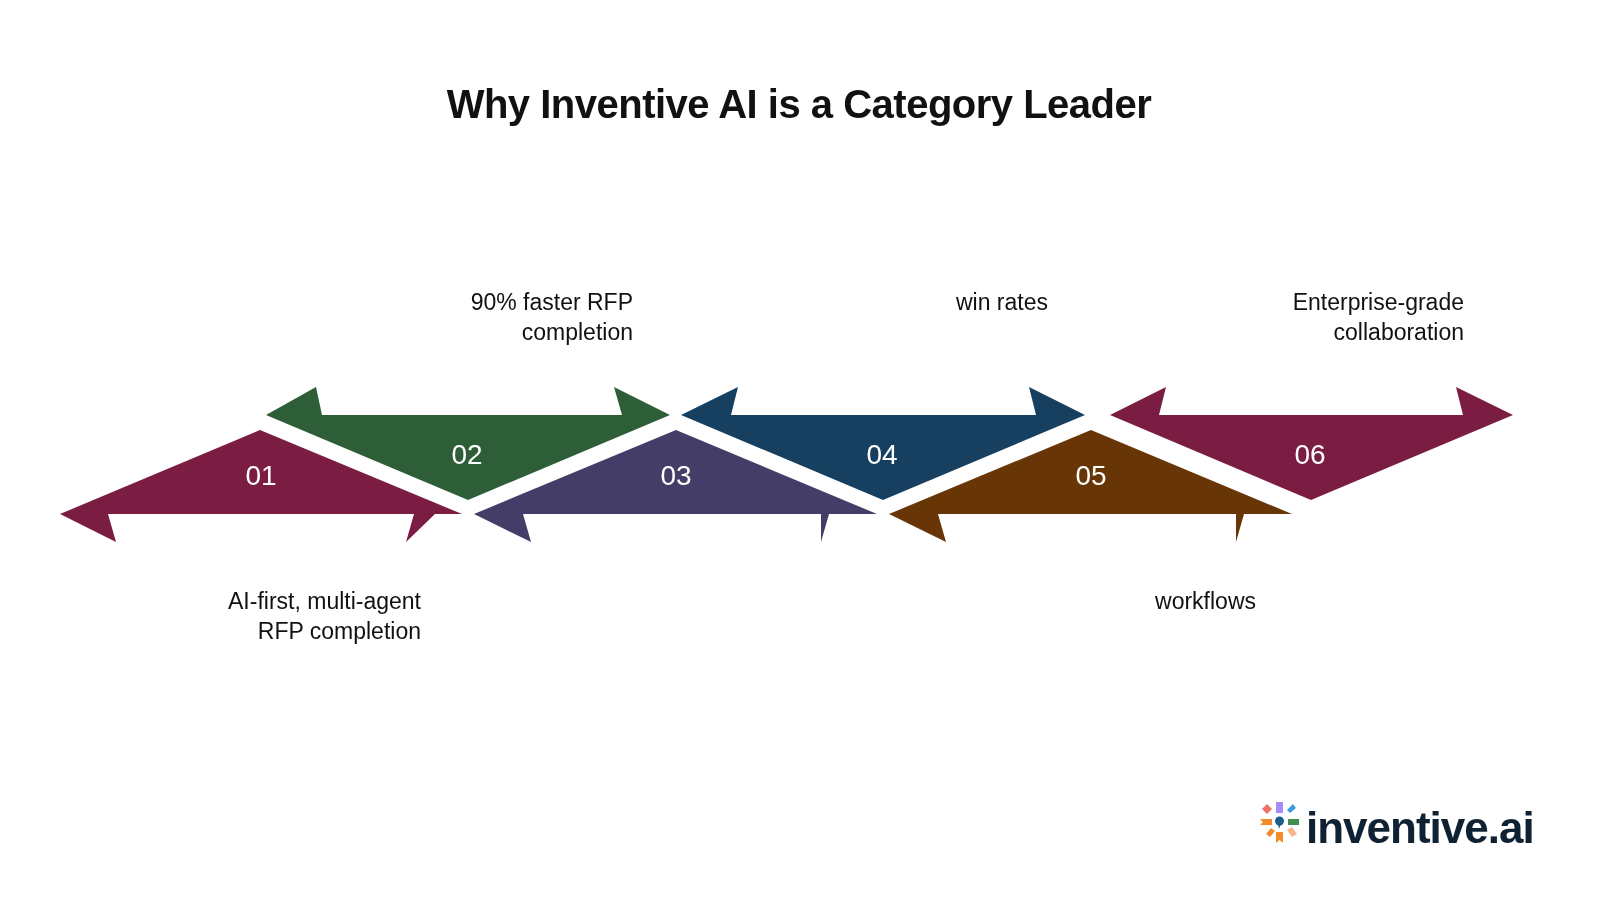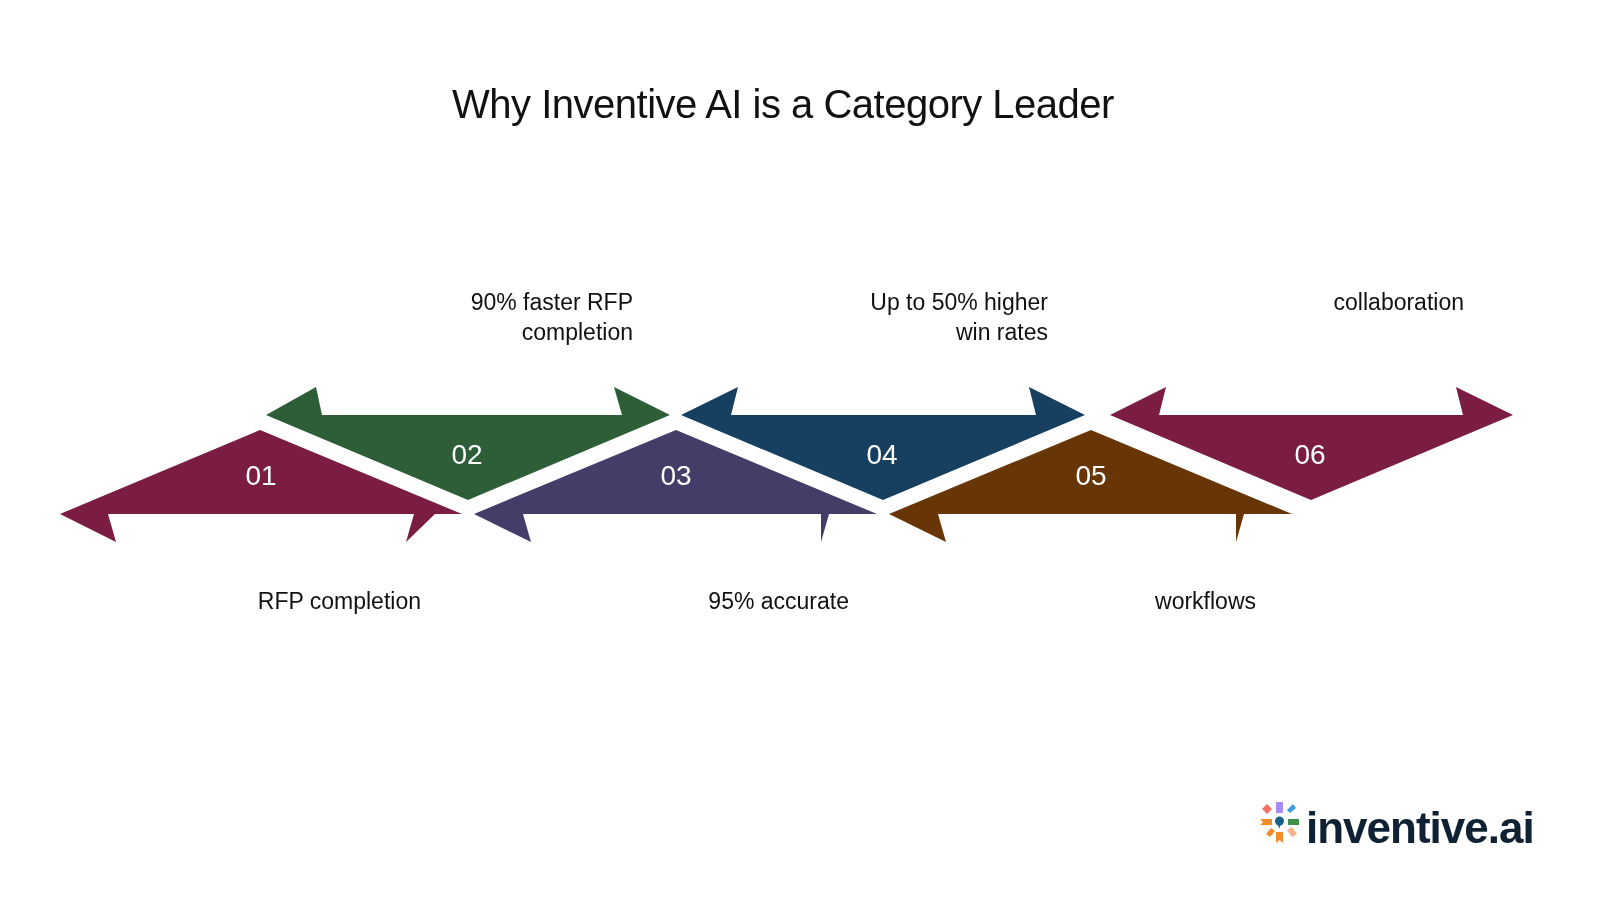--- a/index.html
+++ b/index.html
@@ -4,7 +4,7 @@
 <style>
   html, body { margin: 0; padding: 0; background: #ffffff; }
   body { width: 1600px; height: 900px; position: relative; overflow: hidden; font-family: "Liberation Sans", "DejaVu Sans", sans-serif; }
-  .title { position: absolute; left: 0; top: 82px; width: 1566px; text-align: center; font-size: 40px; font-weight: 400; color: #111111; letter-spacing: -0.5px; }
+  .title { position: absolute; left: 16px; top: 82px; width: 1566px; text-align: center; font-size: 40px; font-weight: 700; color: #111111; letter-spacing: -0.5px; }
   .diagram { position: absolute; left: 0; top: 0; width: 1600px; height: 900px; }
   .label { position: absolute; width: 320px; text-align: right; font-size: 23px; line-height: 30px; color: #111111; }
   .logo { position: absolute; left: 1258px; top: 798px; height: 48px; display: flex; align-items: center; }

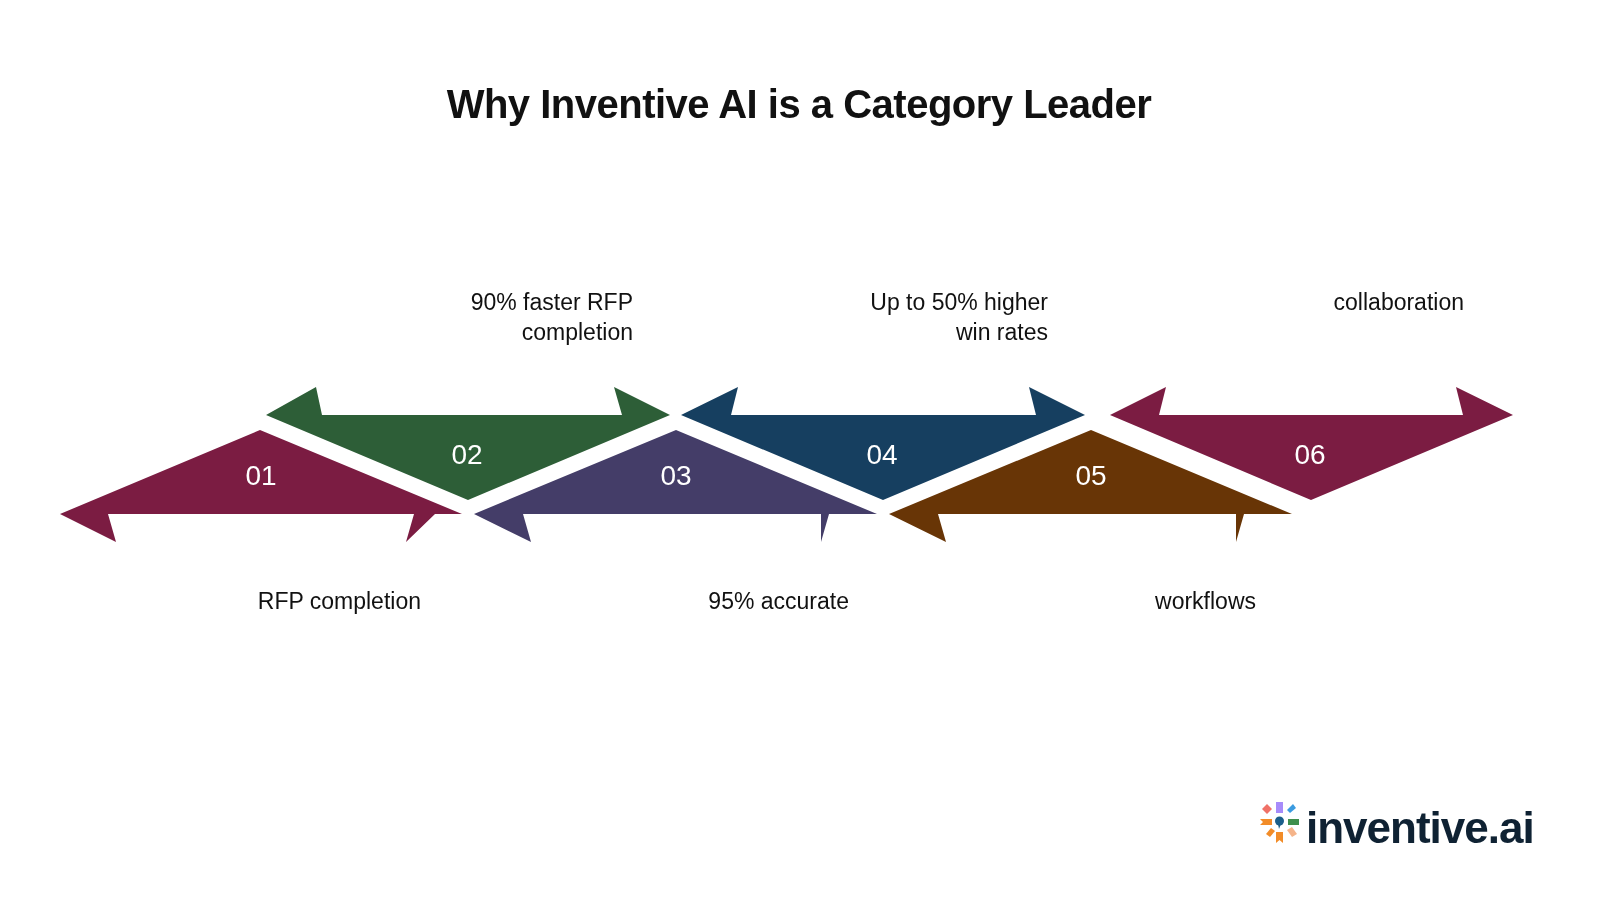--- a/index.html
+++ b/index.html
@@ -59,7 +59,6 @@
   <div>95% accurate</div>
 </div>
 <div class="label" style="left:728px; top:287px;">
-  <div>Up to 50% higher</div>
   <div>win rates</div>
 </div>
 <div class="label" style="left:936px; top:586px;">

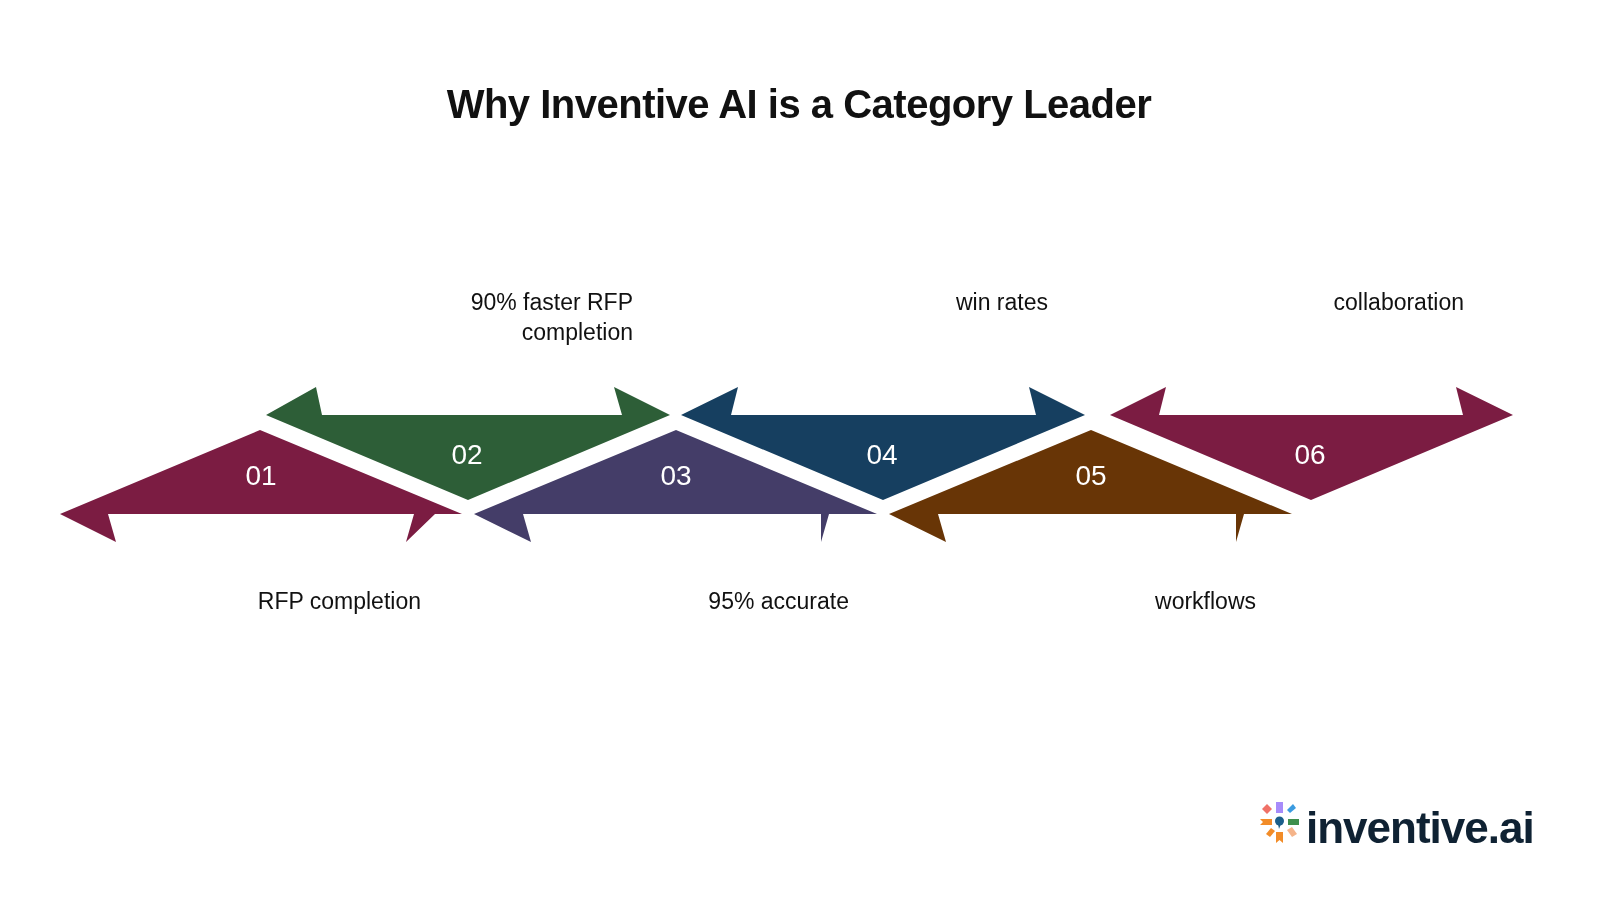--- a/index.html
+++ b/index.html
@@ -65,6 +65,7 @@
   <div>workflows</div>
 </div>
 <div class="label" style="left:1144px; top:287px;">
+  <div>Enterprise-grade</div>
   <div>collaboration</div>
 </div>
 

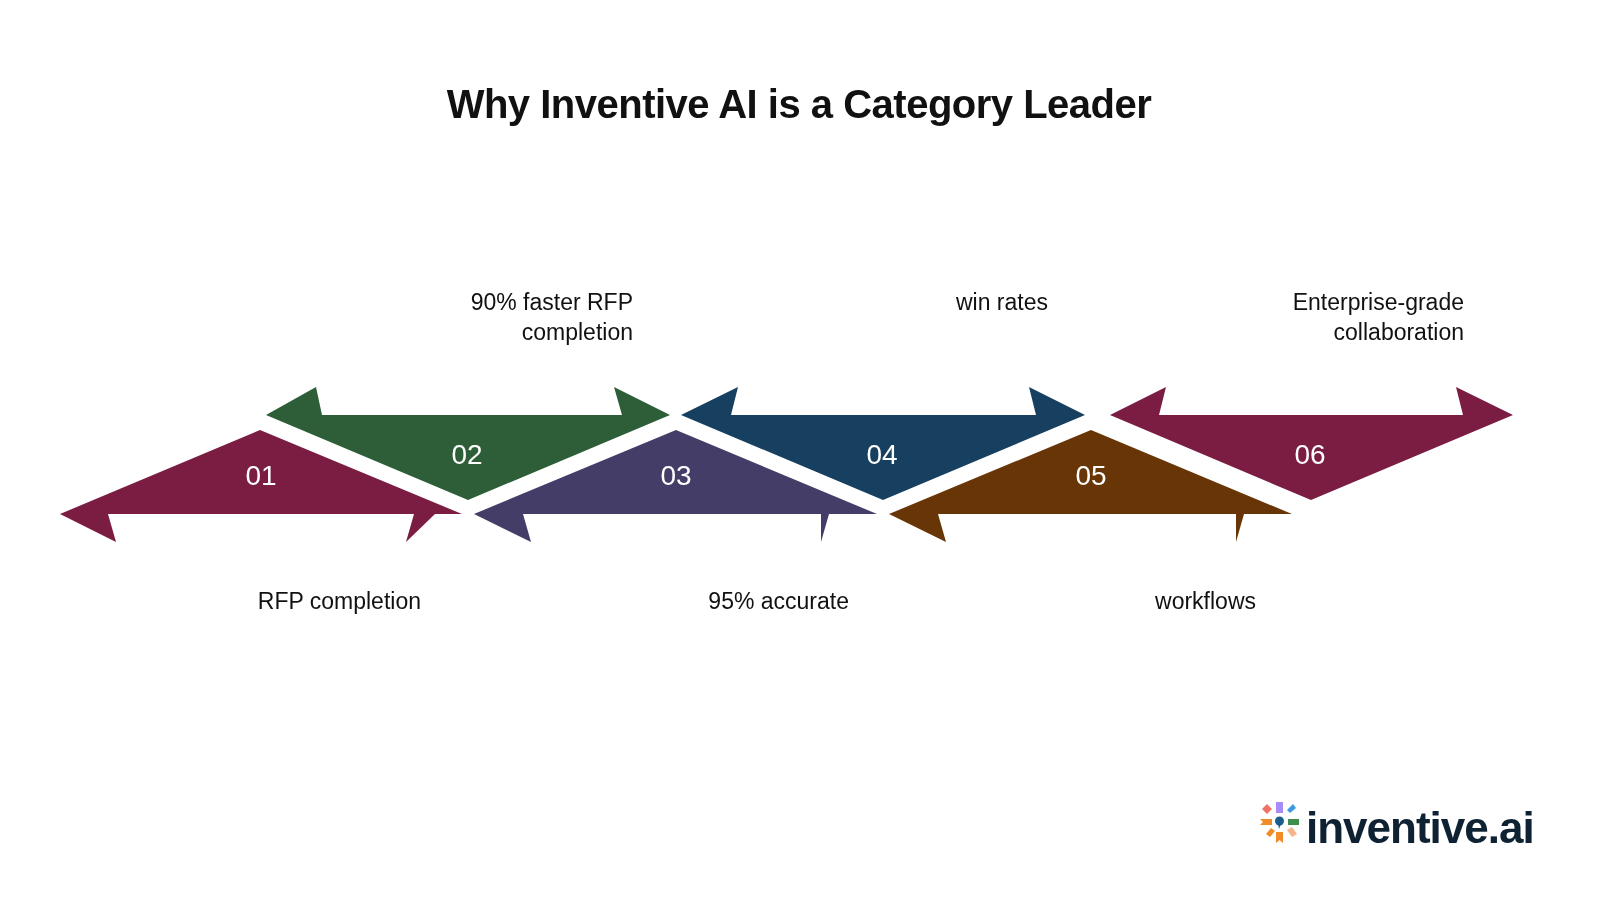--- a/index.html
+++ b/index.html
@@ -49,6 +49,7 @@
 </svg>
 
 <div class="label" style="left:101px; top:586px;">
+  <div>AI-first, multi-agent</div>
   <div>RFP completion</div>
 </div>
 <div class="label" style="left:313px; top:287px;">

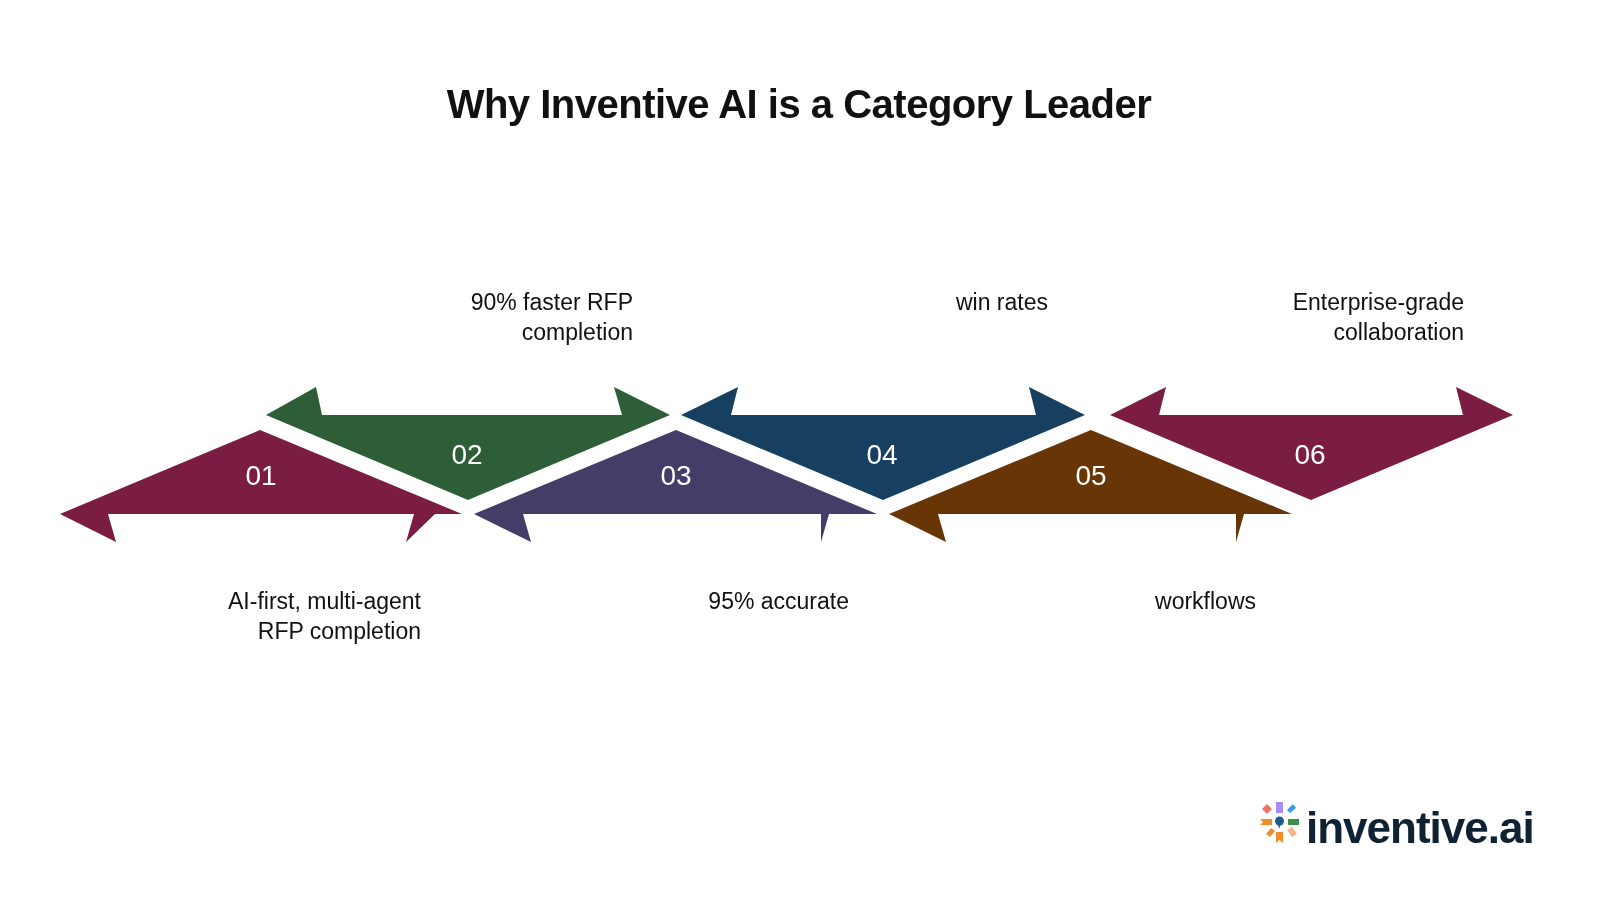--- a/index.html
+++ b/index.html
@@ -57,7 +57,6 @@
   <div>completion</div>
 </div>
 <div class="label" style="left:529px; top:586px;">
-  <div>95% accurate</div>
 </div>
 <div class="label" style="left:728px; top:287px;">
   <div>win rates</div>

